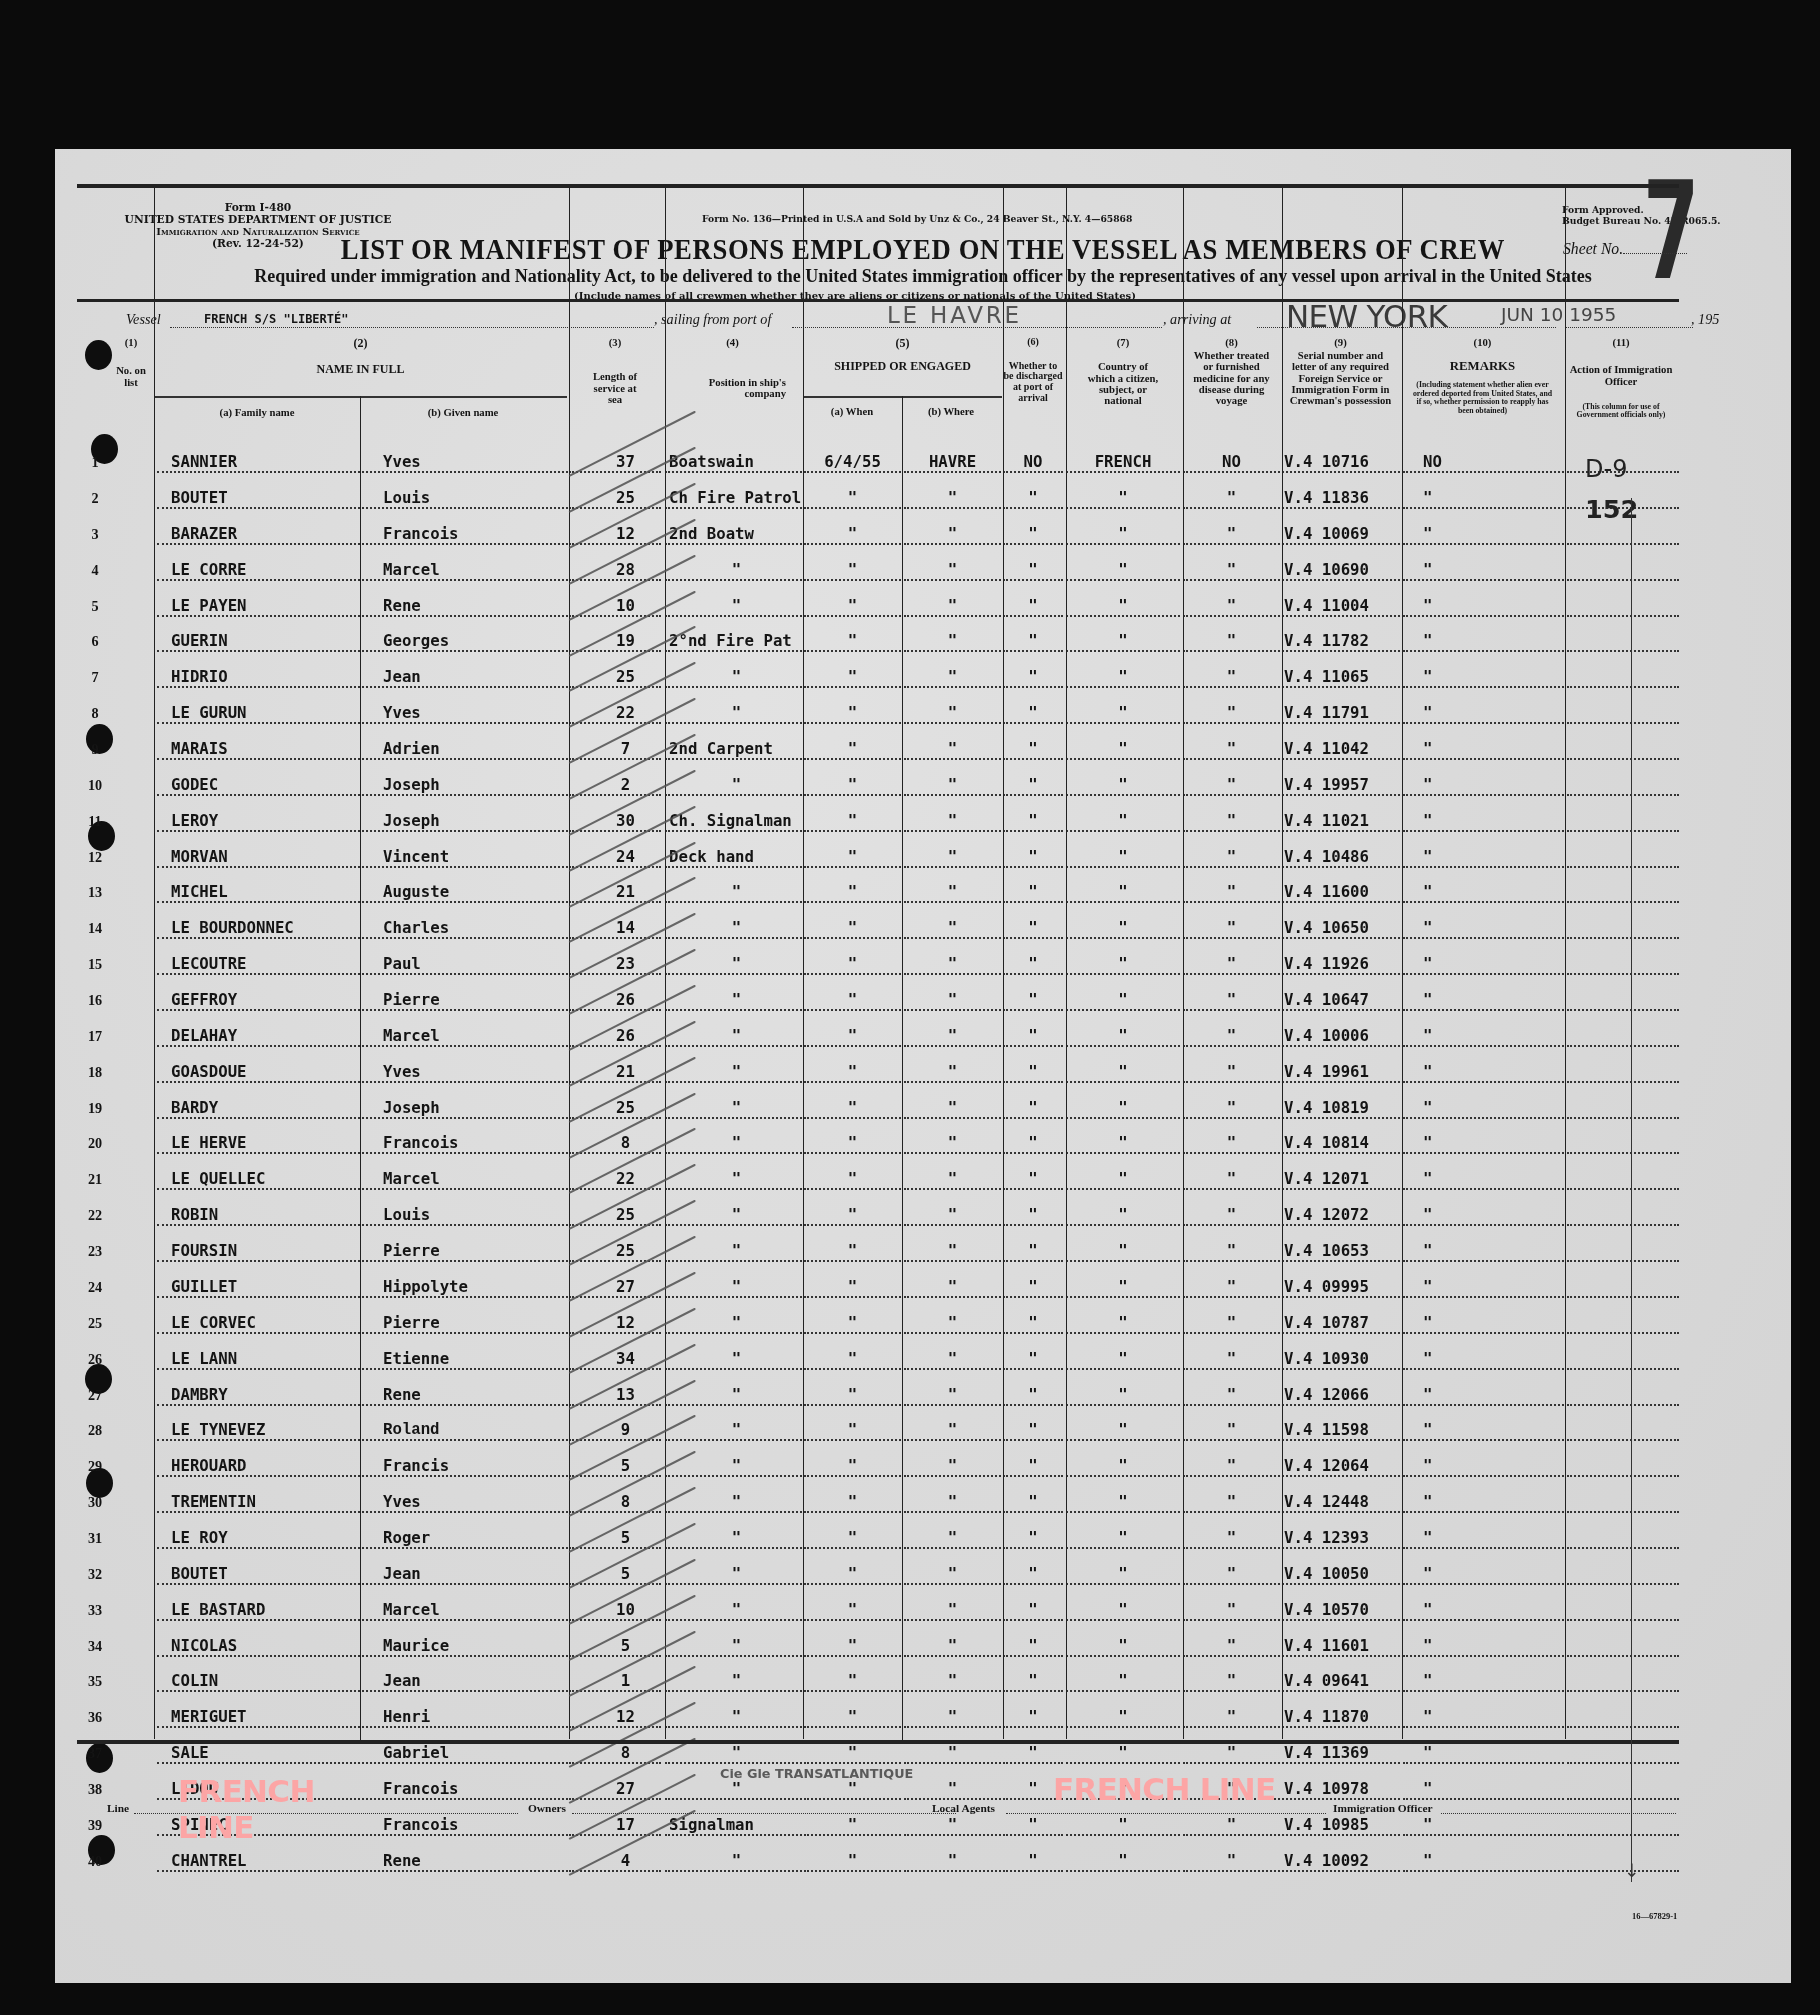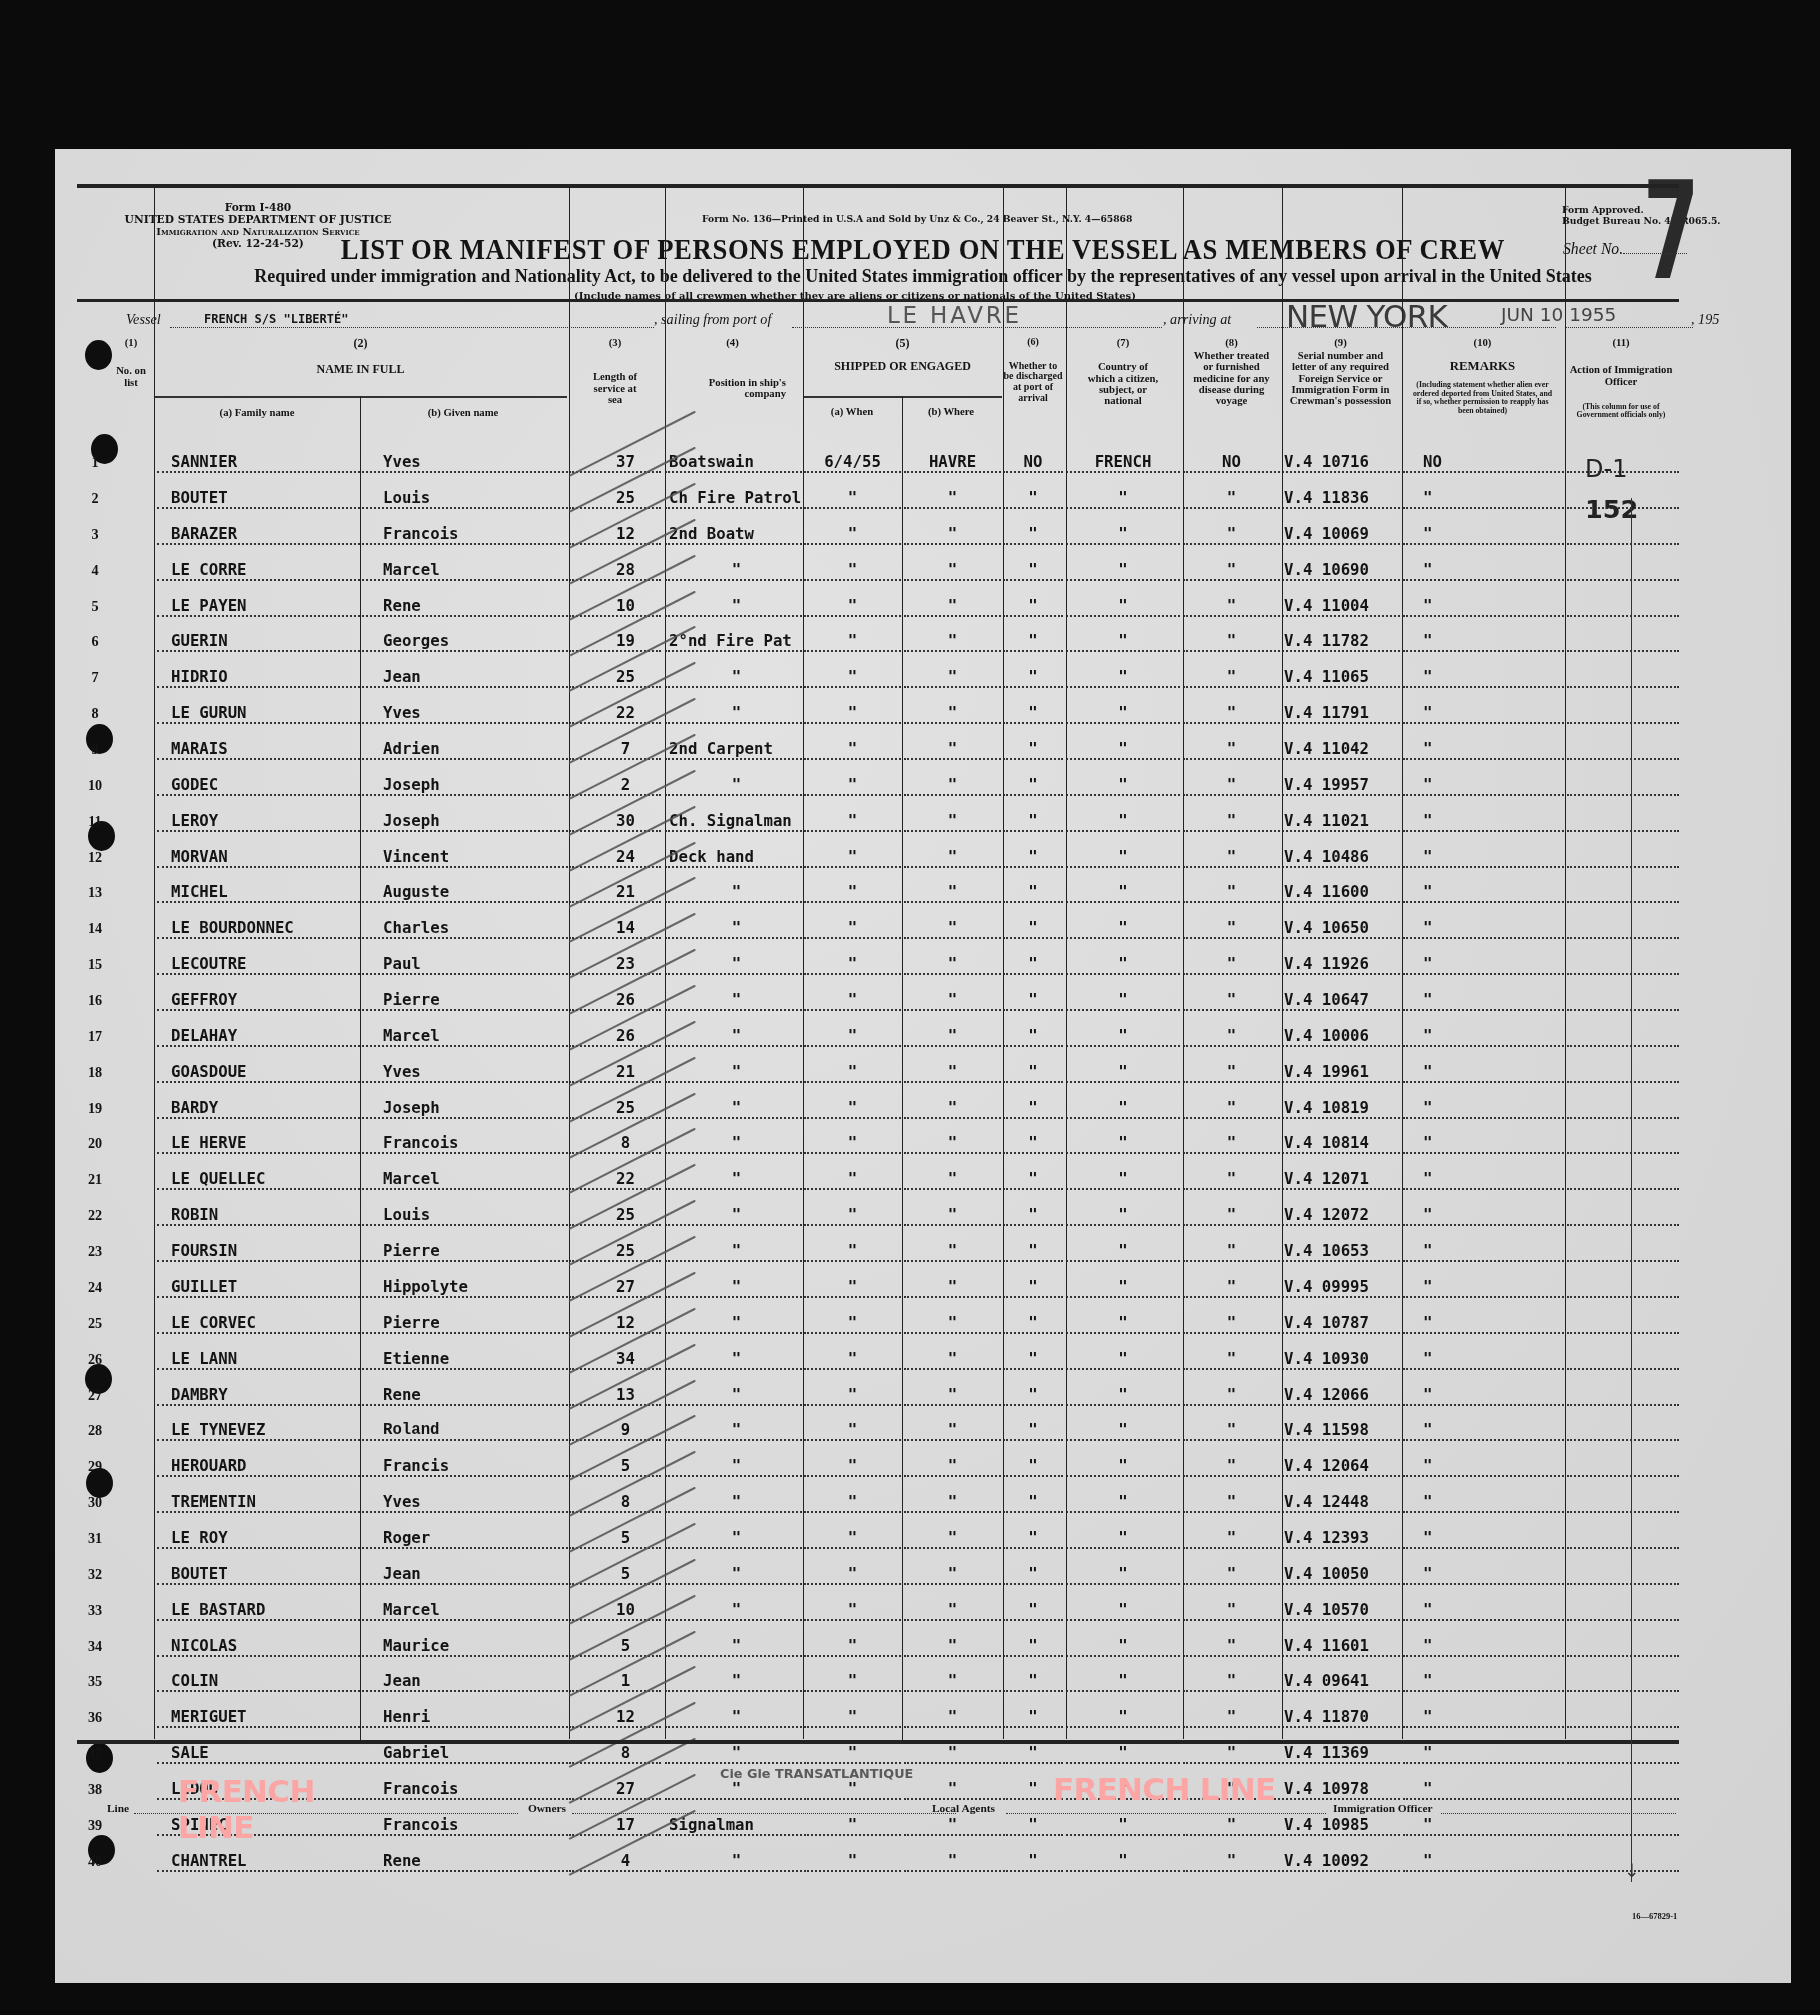--- a/index.html
+++ b/index.html
@@ -1256,7 +1256,7 @@
 
   <div class="endline"></div>
 
-  <div class="abs action-note" style="left:1585px;top:455px;font-size:24px;font-weight:normal;">D-1</div>
+  <div class="abs action-note" style="left:1585px;top:455px;font-size:24px;font-weight:normal;">D-9</div>
   <div class="abs action-note" style="left:1585px;top:494px;font-size:25.6px;font-weight:bold;">152</div>
   <div class="abs" style="left:1631px;top:498px;width:1.4px;height:1384px;background:#333;"></div>
   <div class="abs" style="left:1624px;top:1860px;font-size:18.5px;color:#333;font-family:'DejaVu Sans',sans-serif;">↓</div>

